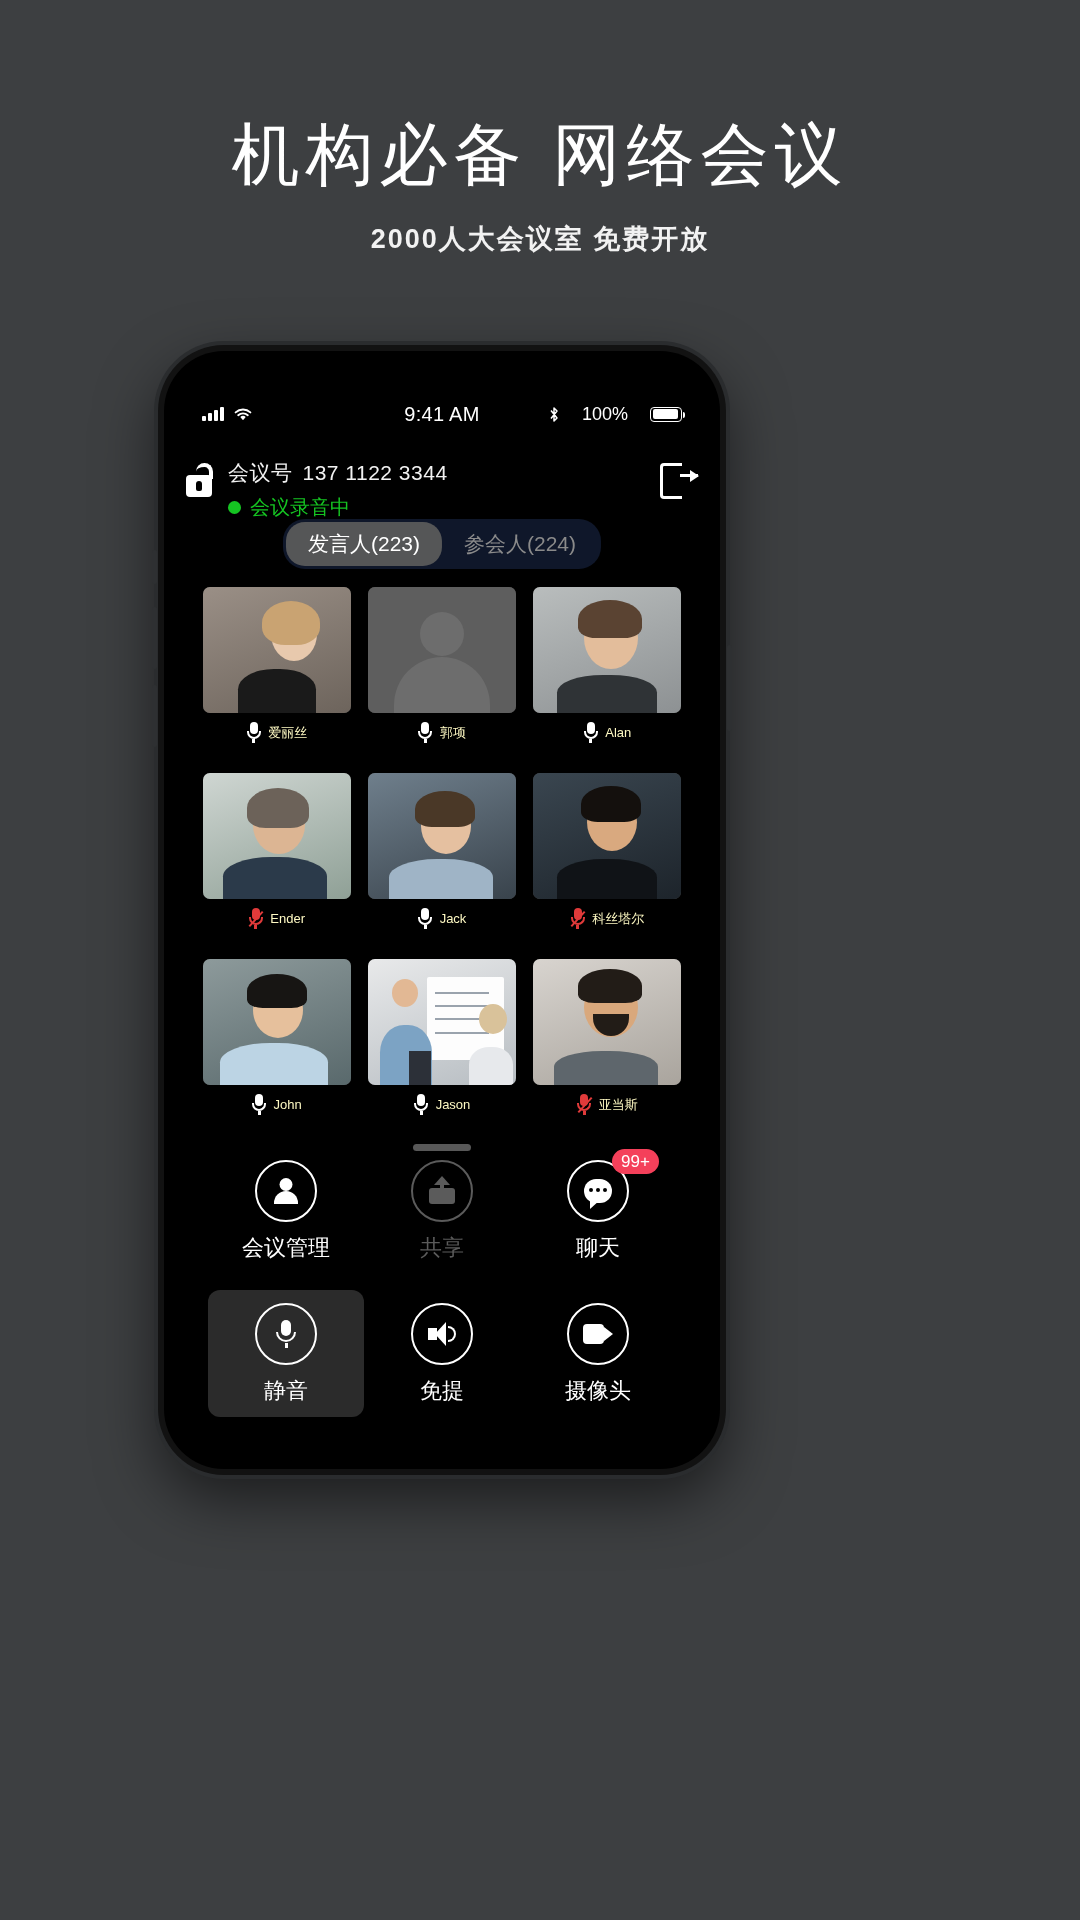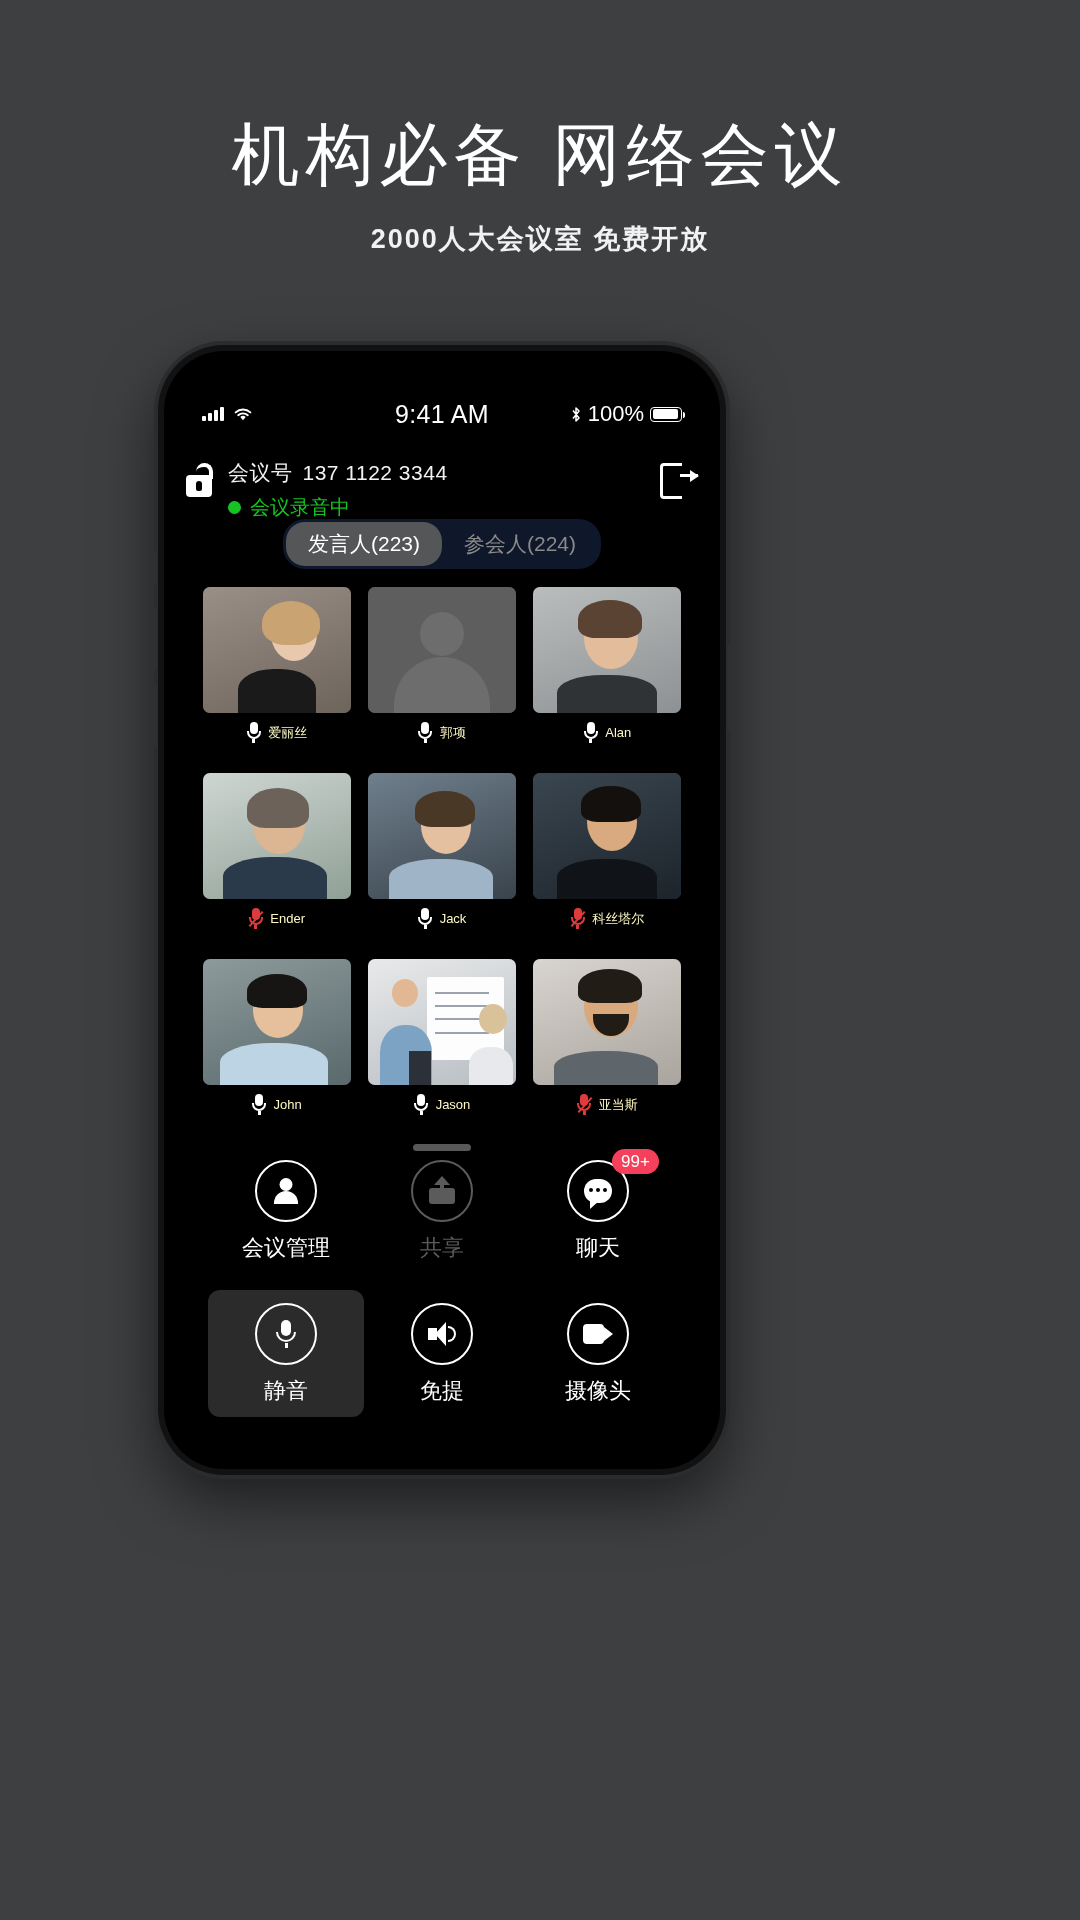--- a/index.html
+++ b/index.html
@@ -64,7 +64,7 @@
     padding:0 38px;
   }
   .sb-left { display:flex; align-items:center; gap:8px; width:33%; }
-  .sb-center { width:34%; text-align:center; font-size:25px; letter-spacing:.3px; }
+  .sb-center { width:34%; text-align:center; font-size:20px; letter-spacing:.3px; }
   .sb-right { width:33%; display:flex; align-items:center; justify-content:flex-end; gap:6px; font-size:22px;text-align:right; }
   .bars { display:flex; align-items:flex-end; gap:2.5px; height:14px; }
   .bars i { display:block; width:3.5px; background:#fff; border-radius:1px; }

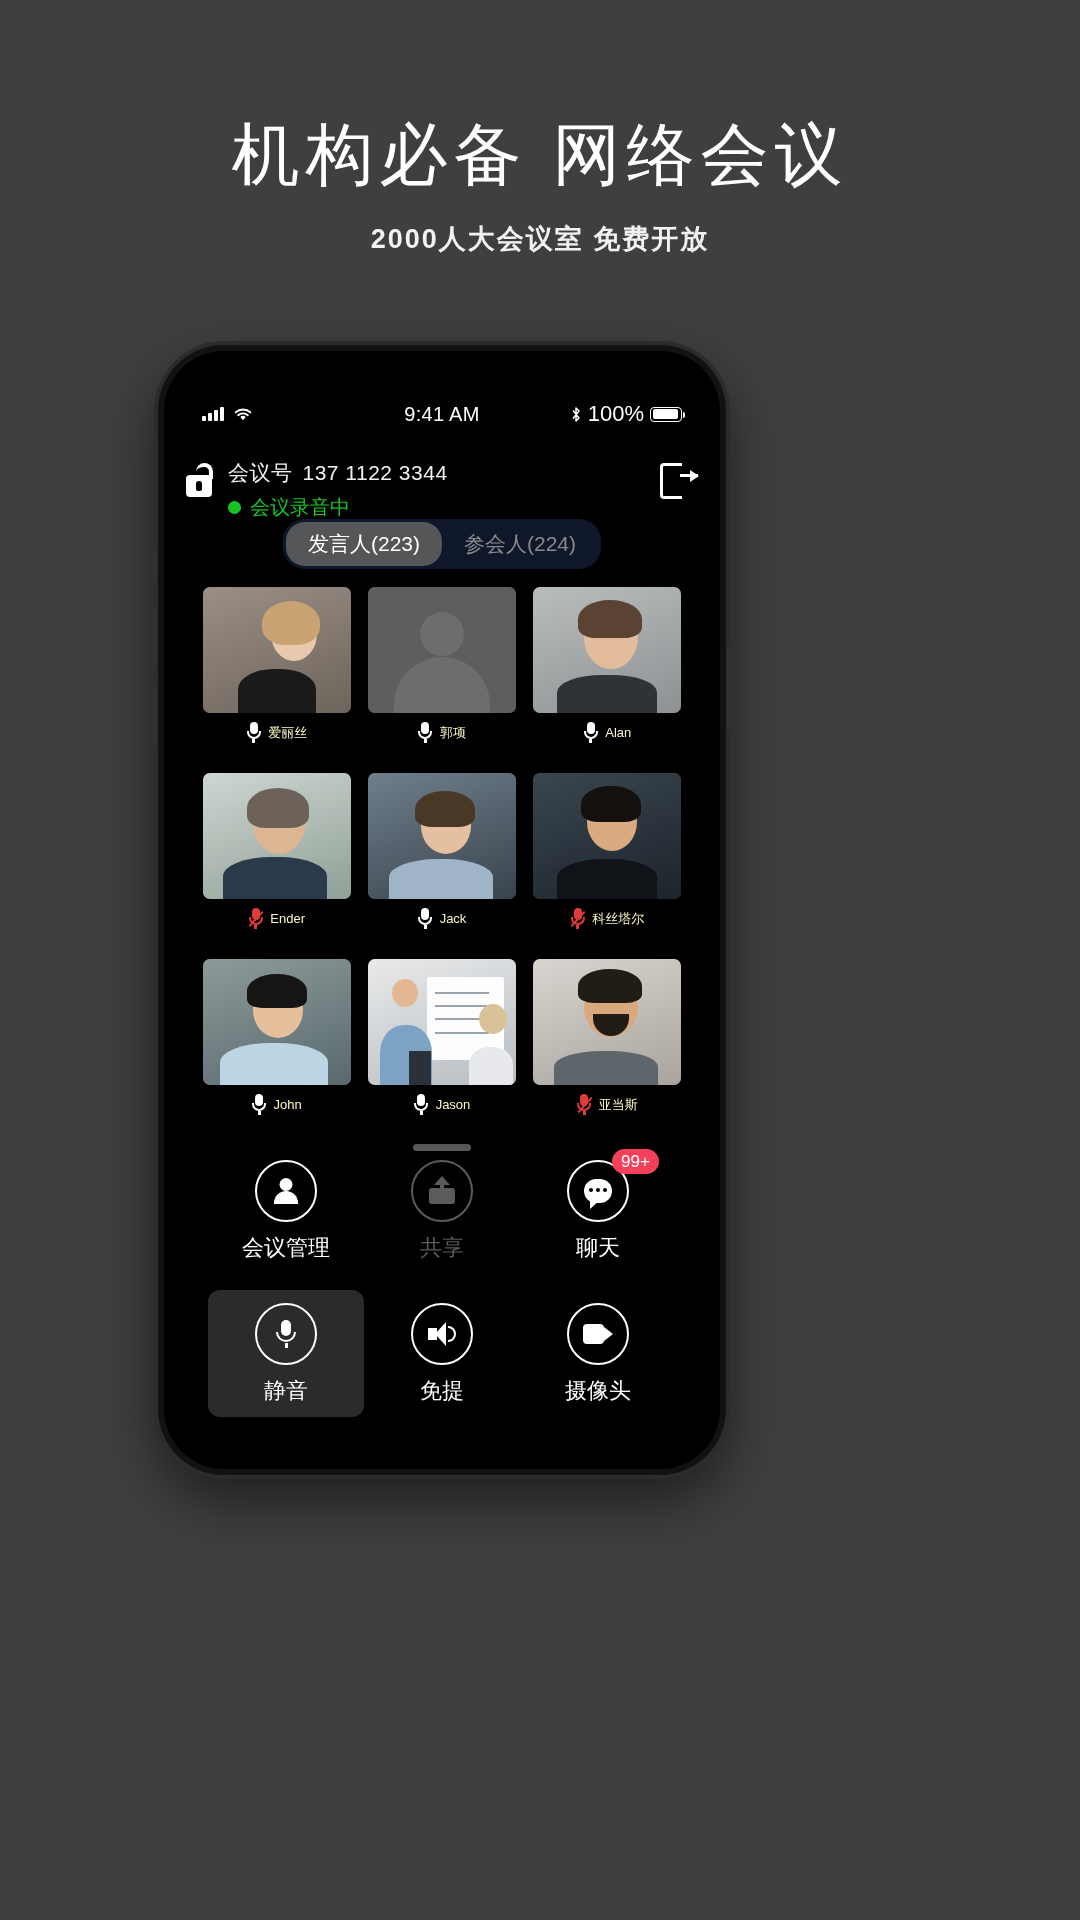--- a/index.html
+++ b/index.html
@@ -65,7 +65,7 @@
   }
   .sb-left { display:flex; align-items:center; gap:8px; width:33%; }
   .sb-center { width:34%; text-align:center; font-size:20px; letter-spacing:.3px; }
-  .sb-right { width:33%; display:flex; align-items:center; justify-content:flex-end; gap:6px; font-size:22px;text-align:right; }
+  .sb-right { width:33%; display:flex; align-items:center; justify-content:flex-end; gap:22px; font-size:18px;text-align:right; }
   .bars { display:flex; align-items:flex-end; gap:2.5px; height:14px; }
   .bars i { display:block; width:3.5px; background:#fff; border-radius:1px; }
   .bars i:nth-child(1){height:5px} .bars i:nth-child(2){height:8px}

